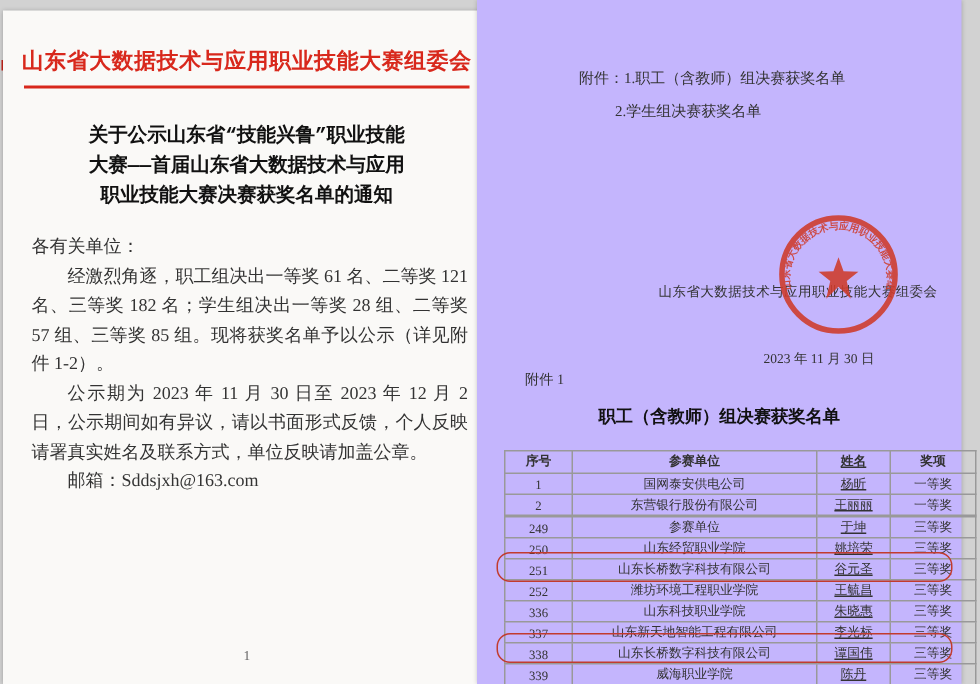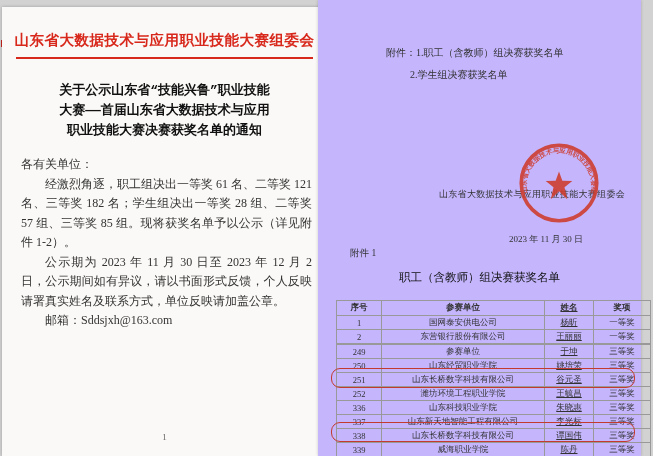--- a/index.html
+++ b/index.html
@@ -39,7 +39,7 @@
   .seal{position:absolute;left:200px;top:142px;width:82px;height:82px;opacity:.88;z-index:5;pointer-events:none;}
 
   .attach1-label{position:absolute;top:247px;left:16px;font-size:9.5px;color:#333;padding-left:16px;}
-  .table-title{position:absolute;top:270px;left:0;right:0;text-align:center;font-weight:normal;font-size:11.5px;color:#111;}
+  .table-title{position:absolute;top:270px;left:0;right:0;text-align:center;font-weight:bold;font-size:11.5px;color:#111;}
 
   table.award{position:absolute;left:18px;width:294px;border-collapse:collapse;table-layout:fixed;font-size:8.5px;color:#333;}
   #table-seg1{top:300px;}

